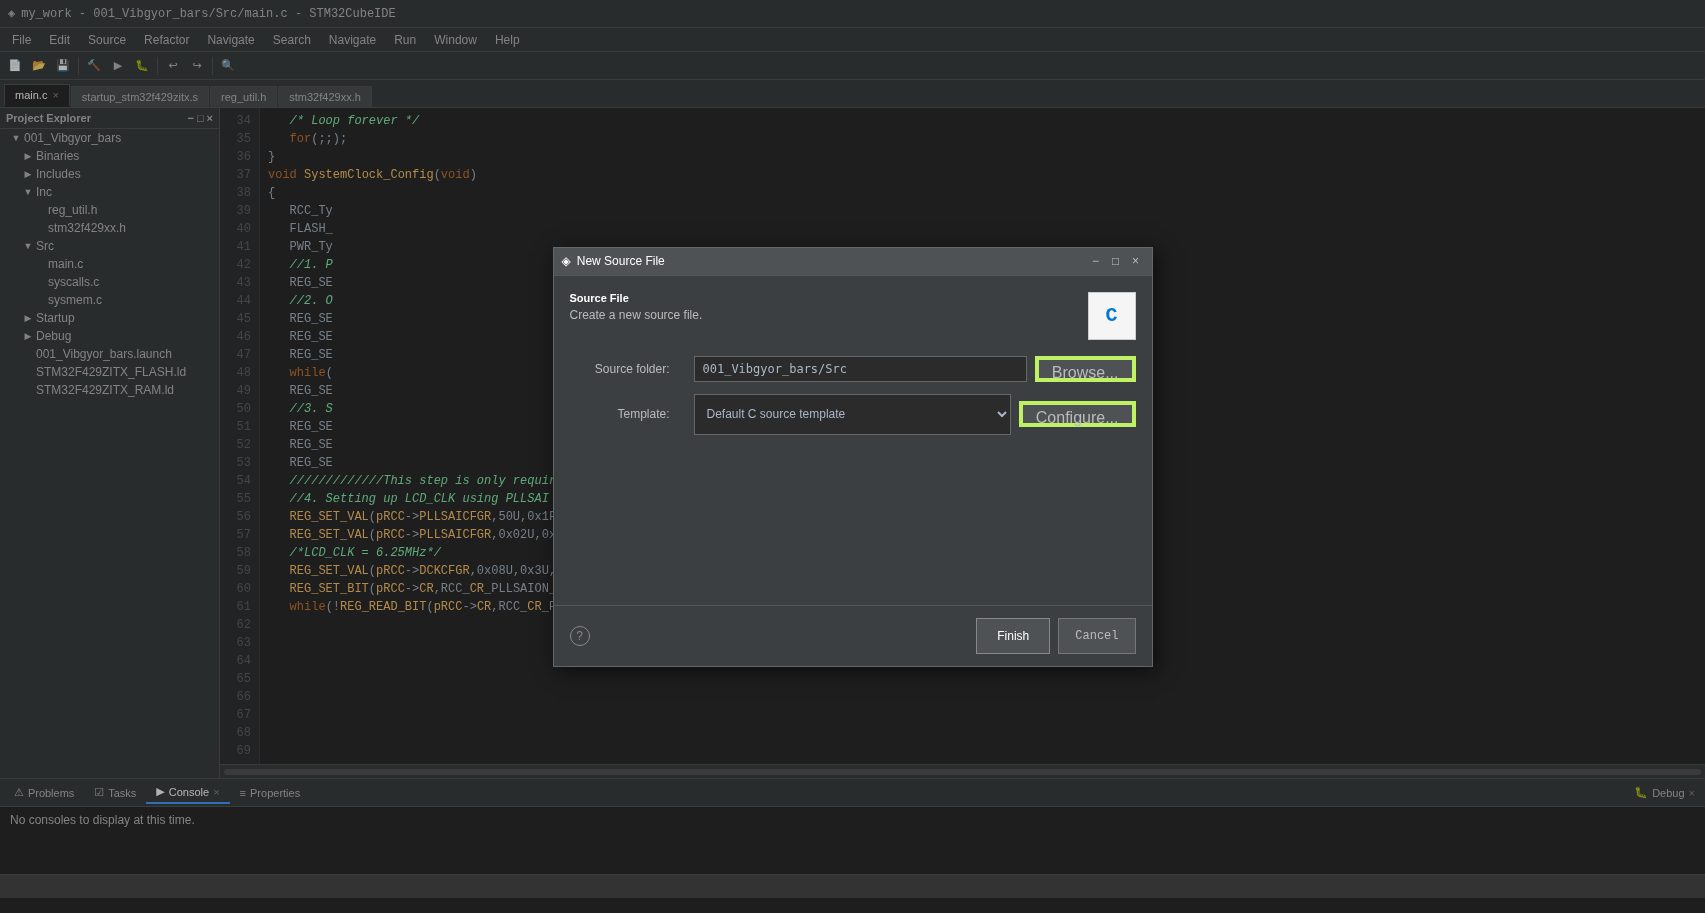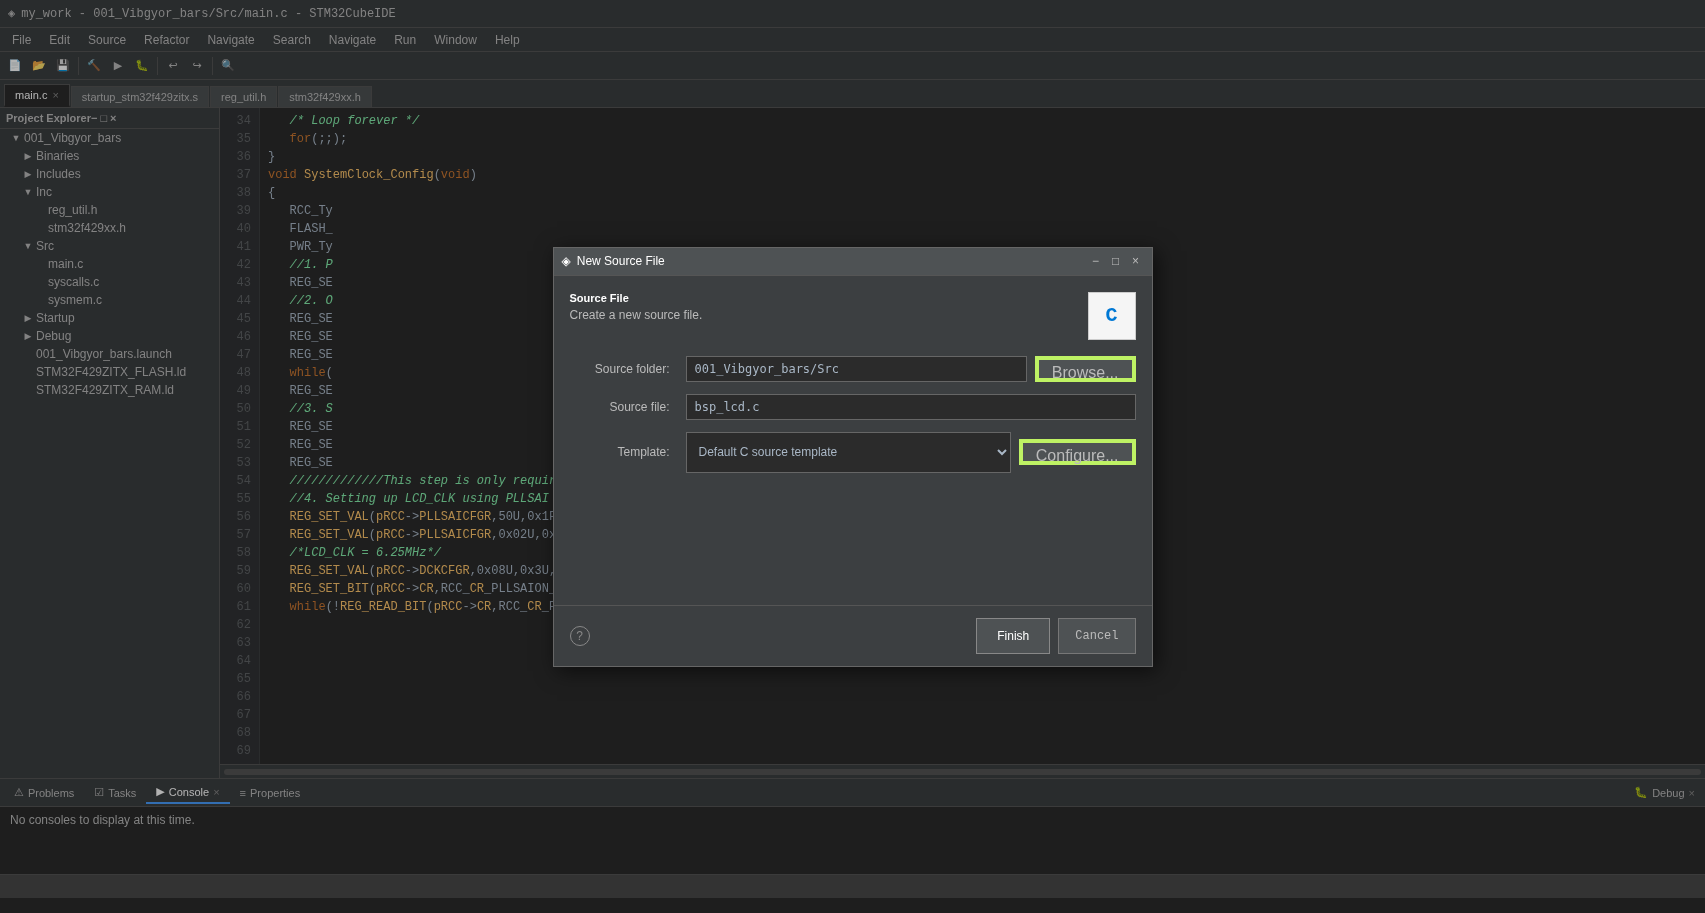--- a/index.html
+++ b/index.html
@@ -82,6 +82,7 @@
     .sidebar-header {
       display: flex;
       align-items: center;
+      justify-content: space-between;
       padding: 4px 6px;
       background: #3c3f41;
       border-bottom: 1px solid #555;

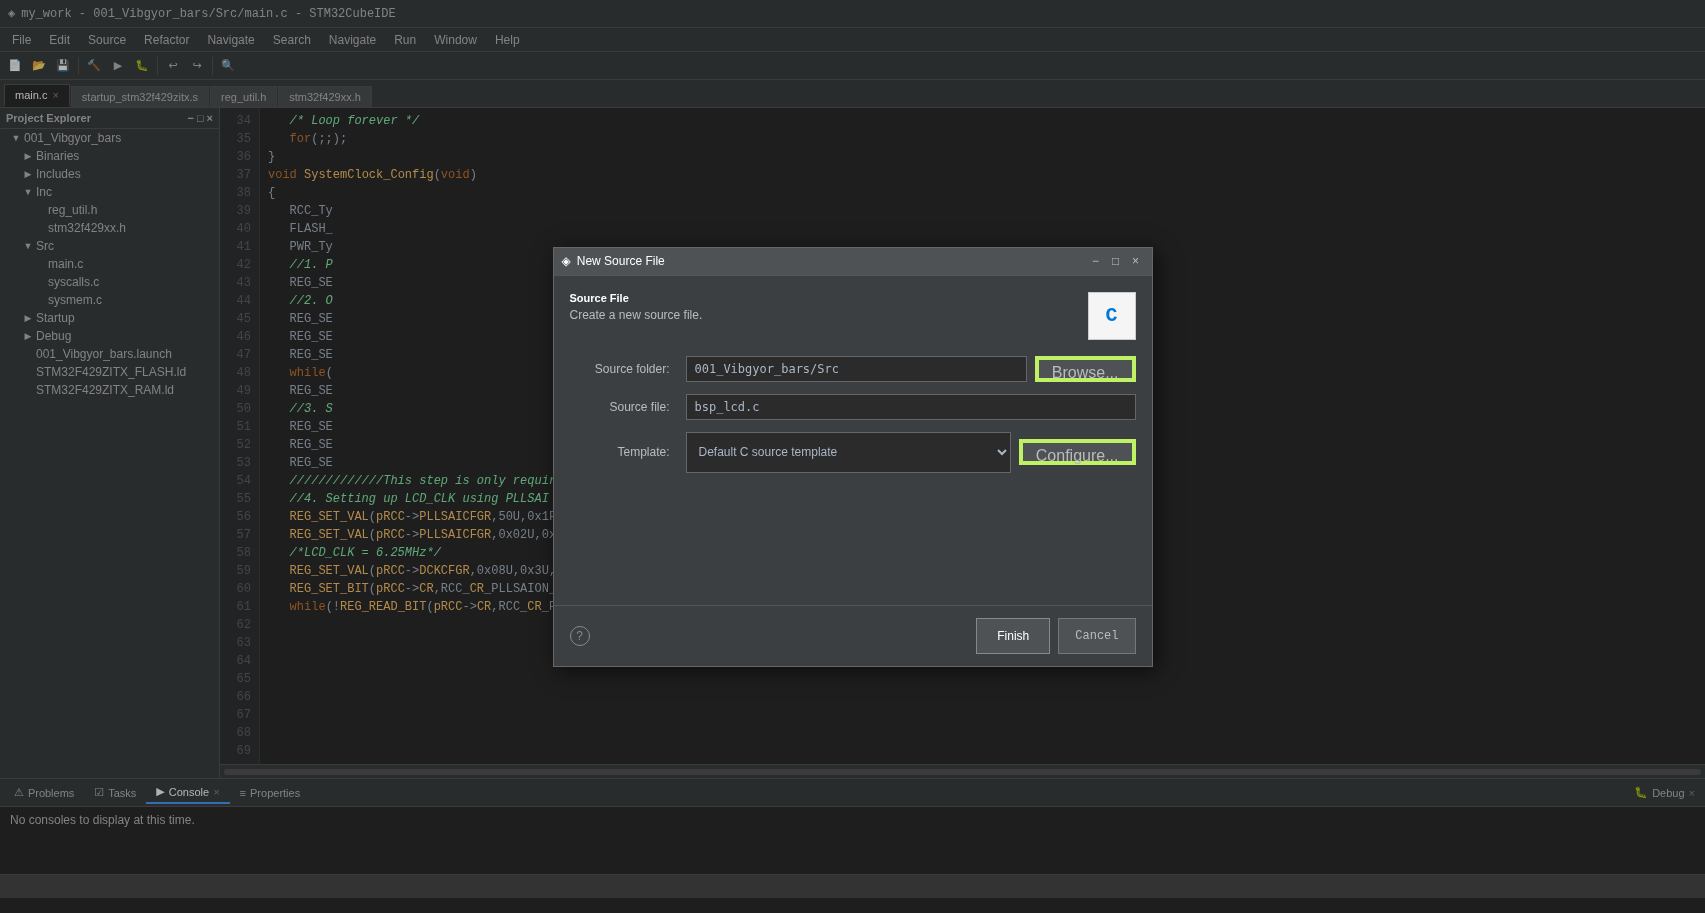--- a/index.html
+++ b/index.html
@@ -317,7 +317,7 @@
       font-family: 'Segoe UI', sans-serif;
       font-size: 12px;
       color: #bbbbbb;
-      margin-right: 8px;
+      margin-right: 16px;
       display: inline-block;
       width: 100px;
       text-align: right;

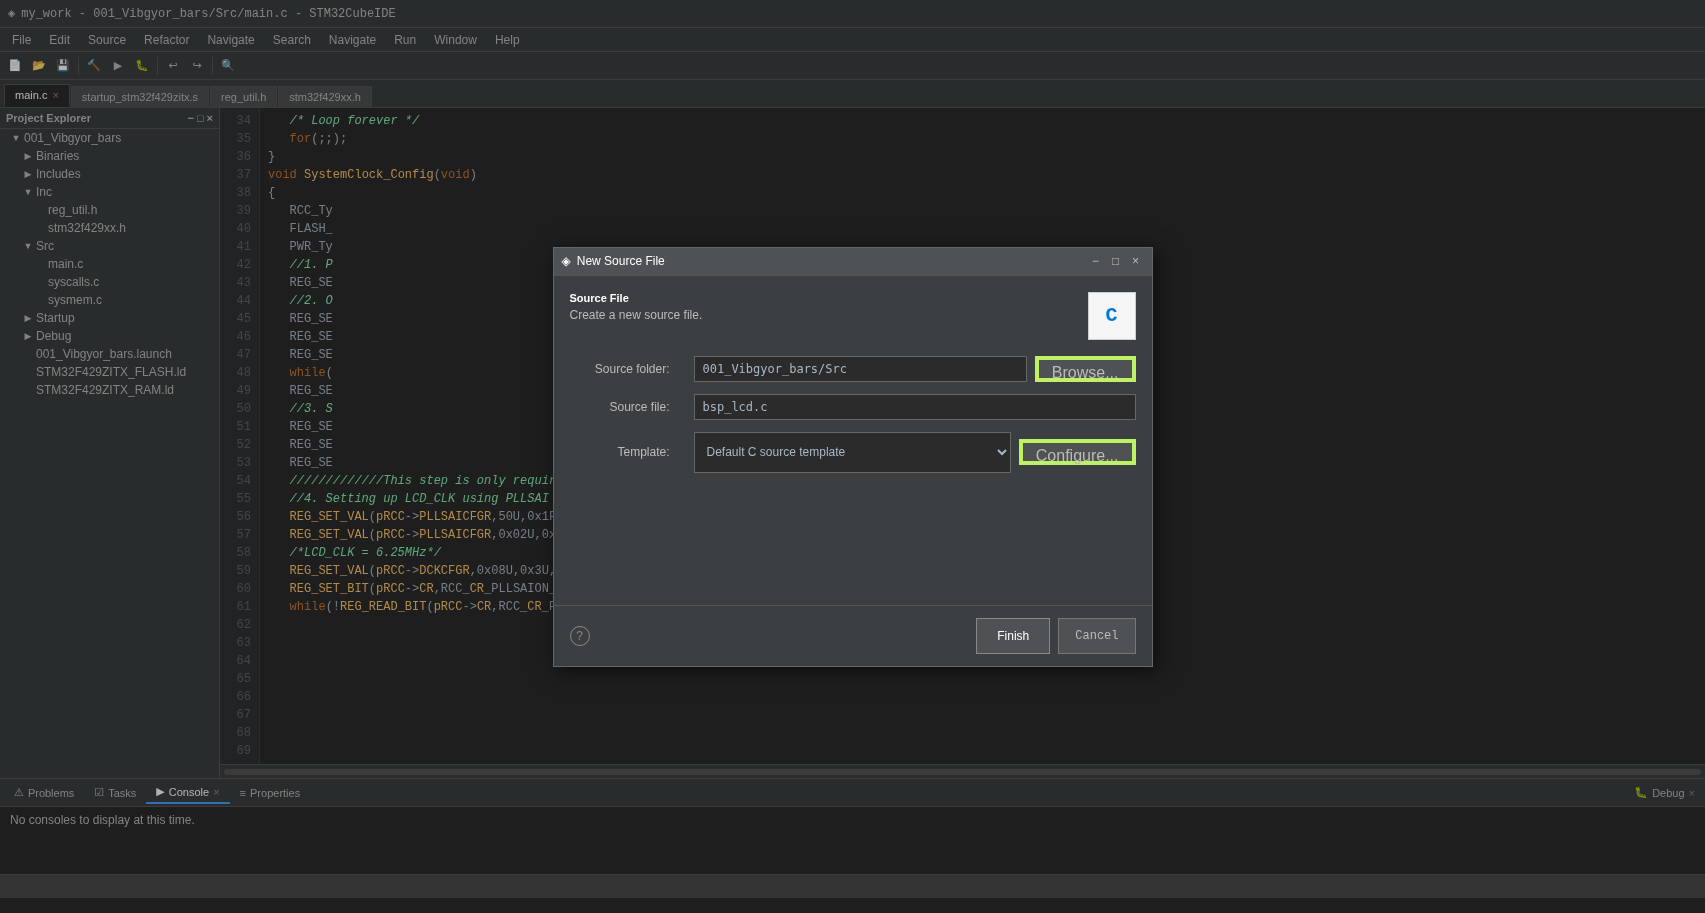--- a/index.html
+++ b/index.html
@@ -671,12 +671,6 @@
         </div>
       </div>
 
-      <div class="modal-field">
-        <div class="modal-field-row">
-          <label>Source file:</label>
-          <input class="modal-input" type="text" value="bsp_lcd.c" style="">
-        </div>
-      </div>
 
       <div class="modal-field">
         <div class="modal-field-row">

